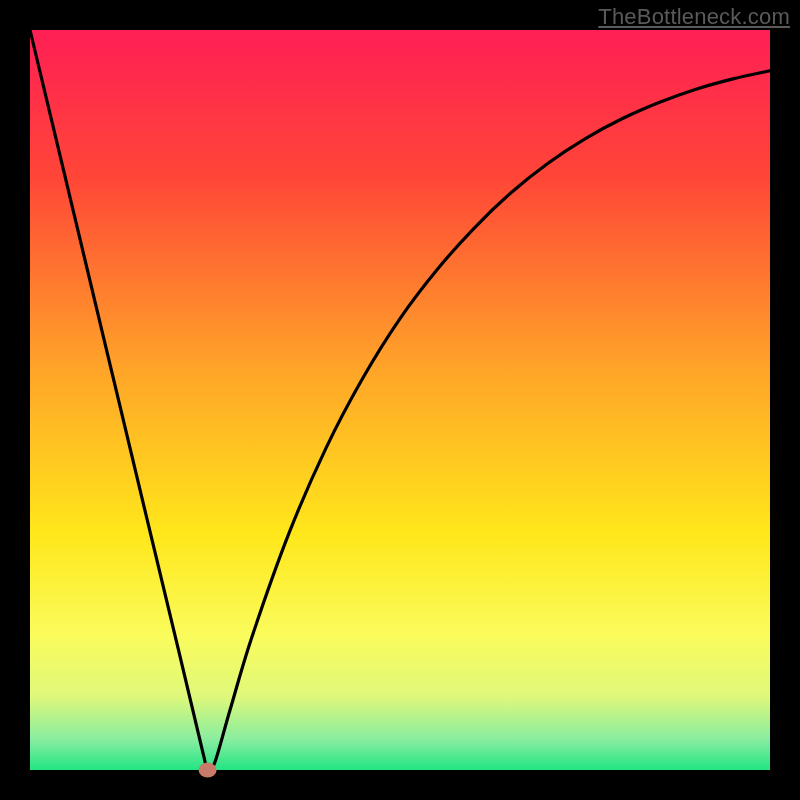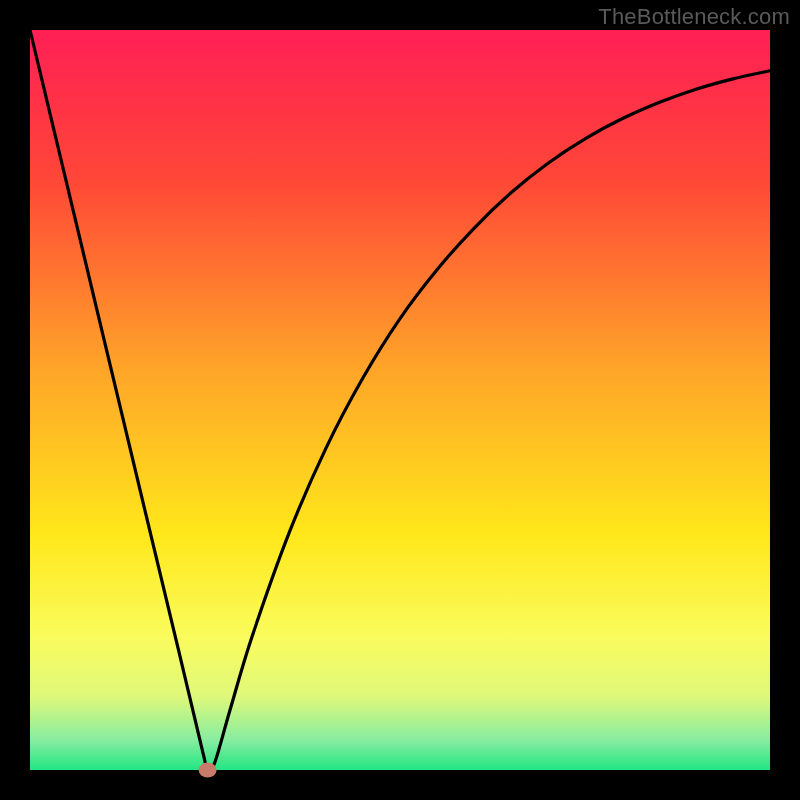--- a/index.html
+++ b/index.html
@@ -26,6 +26,7 @@
     font-weight: 500;
     letter-spacing: 0.2px;
     z-index: 10;
+    text-decoration: underline;
   }
   svg {
     display: block;

